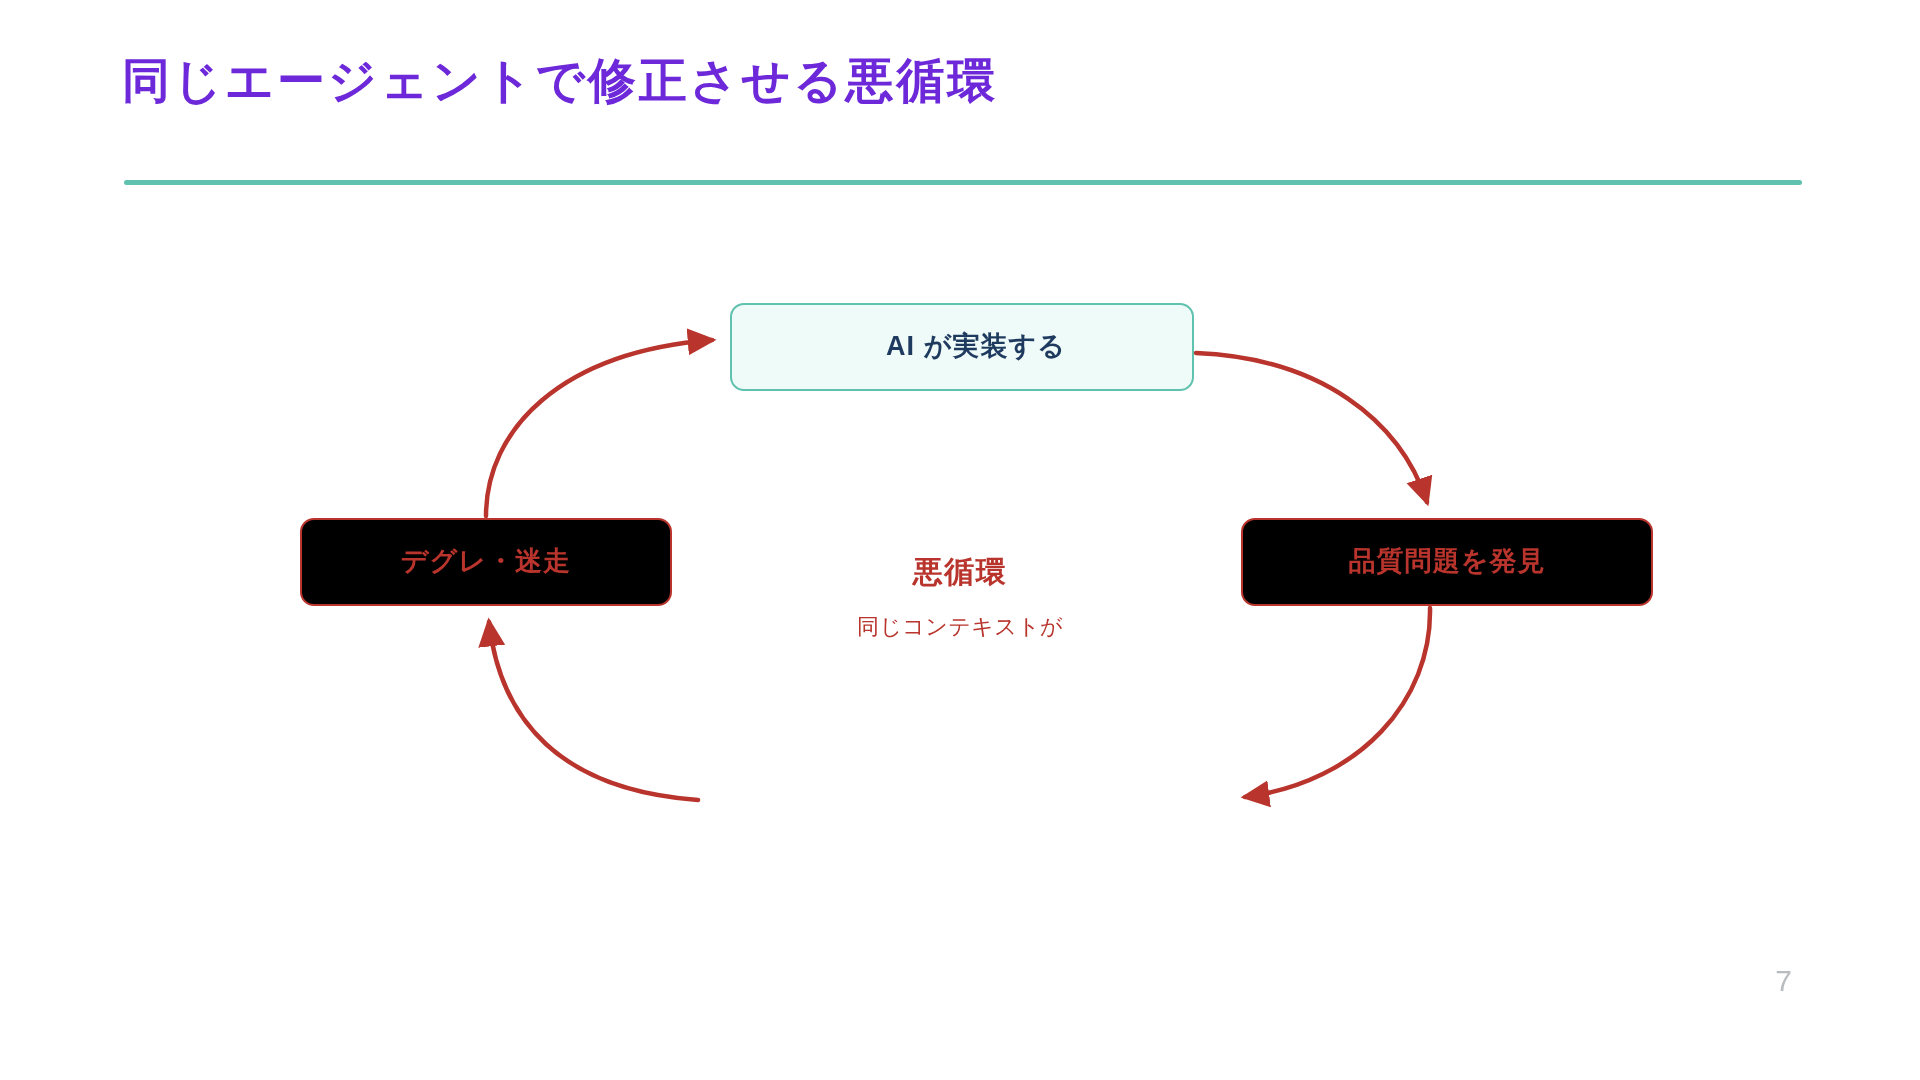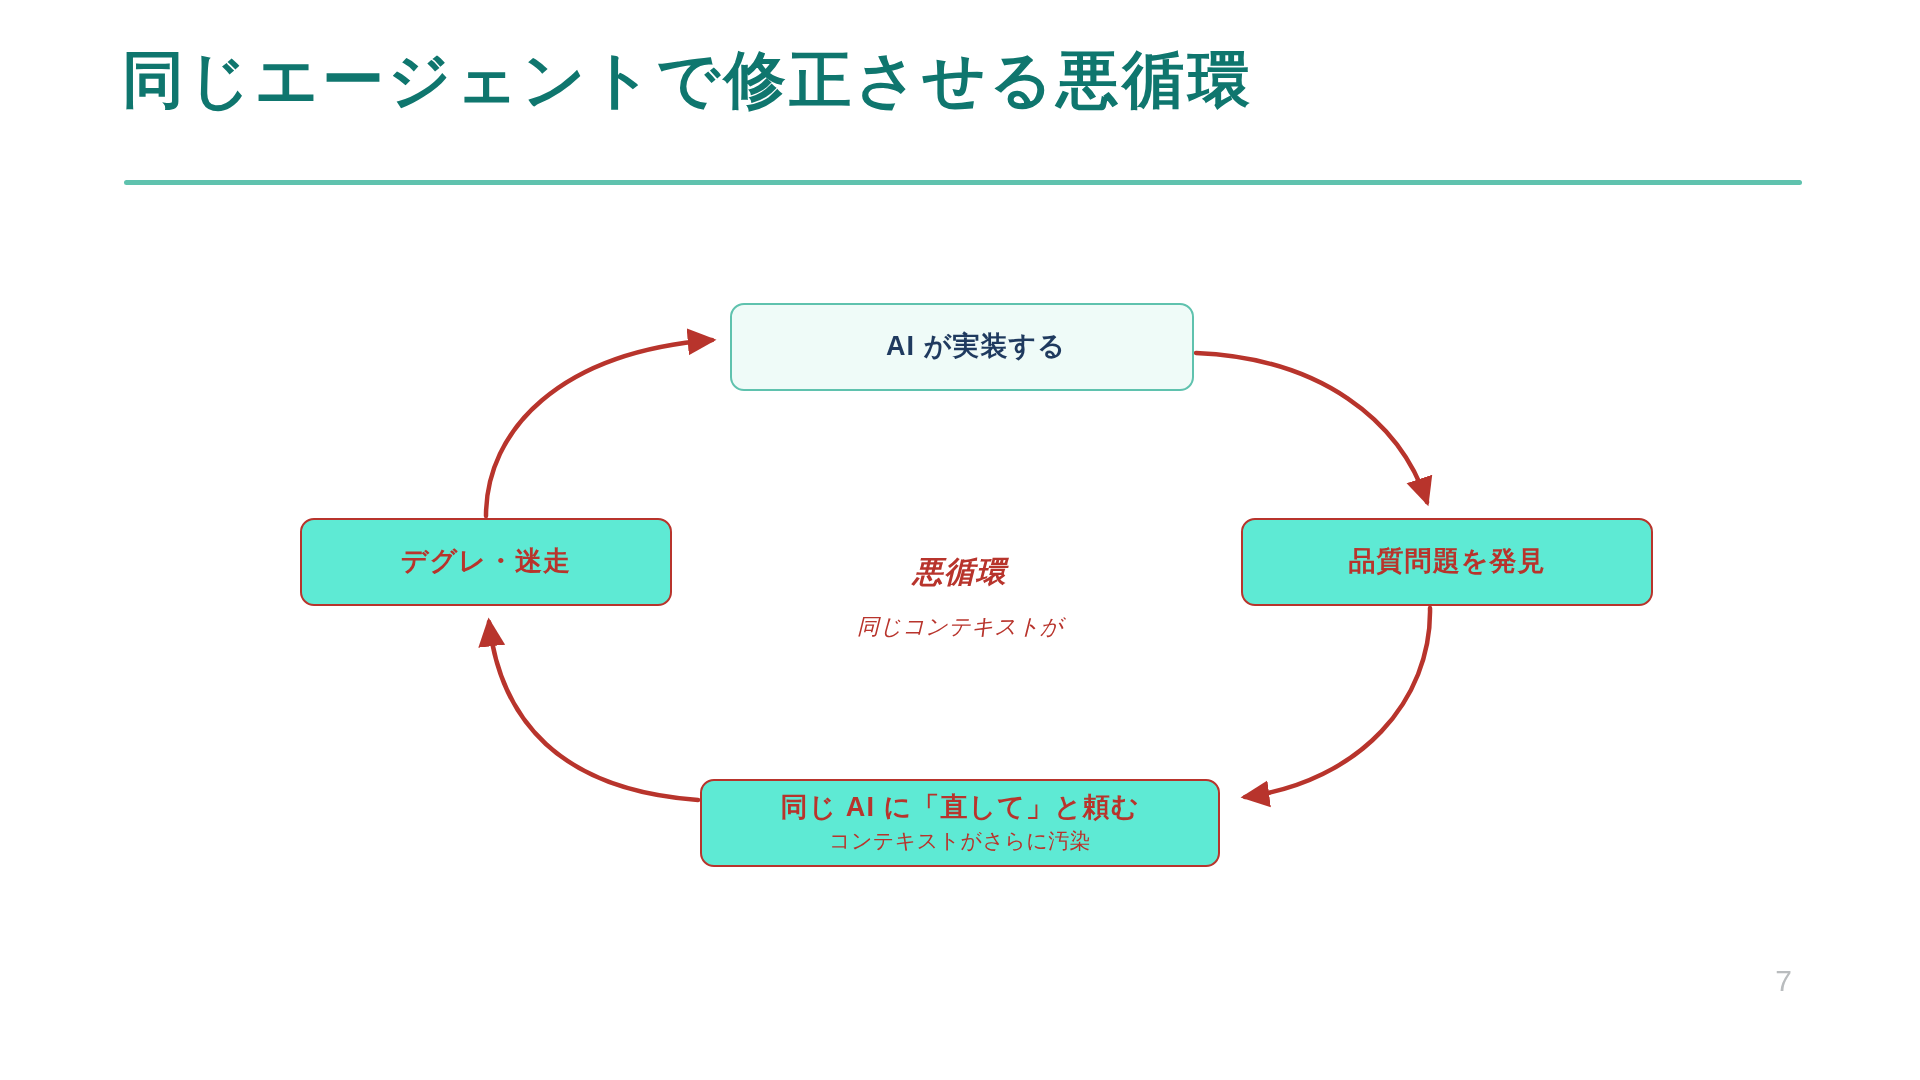--- a/index.html
+++ b/index.html
@@ -20,10 +20,10 @@
   #slide-title {
     position: absolute;
     left: 122px;
-    top: 44px;
-    font-size: 62px;
+    top: 53px;
+    font-size: 48px;
     font-weight: 700;
-    color: #0f766e;
+    color: #6d28d9;
     letter-spacing: 0.06em;
     white-space: nowrap;
     line-height: 1.15;

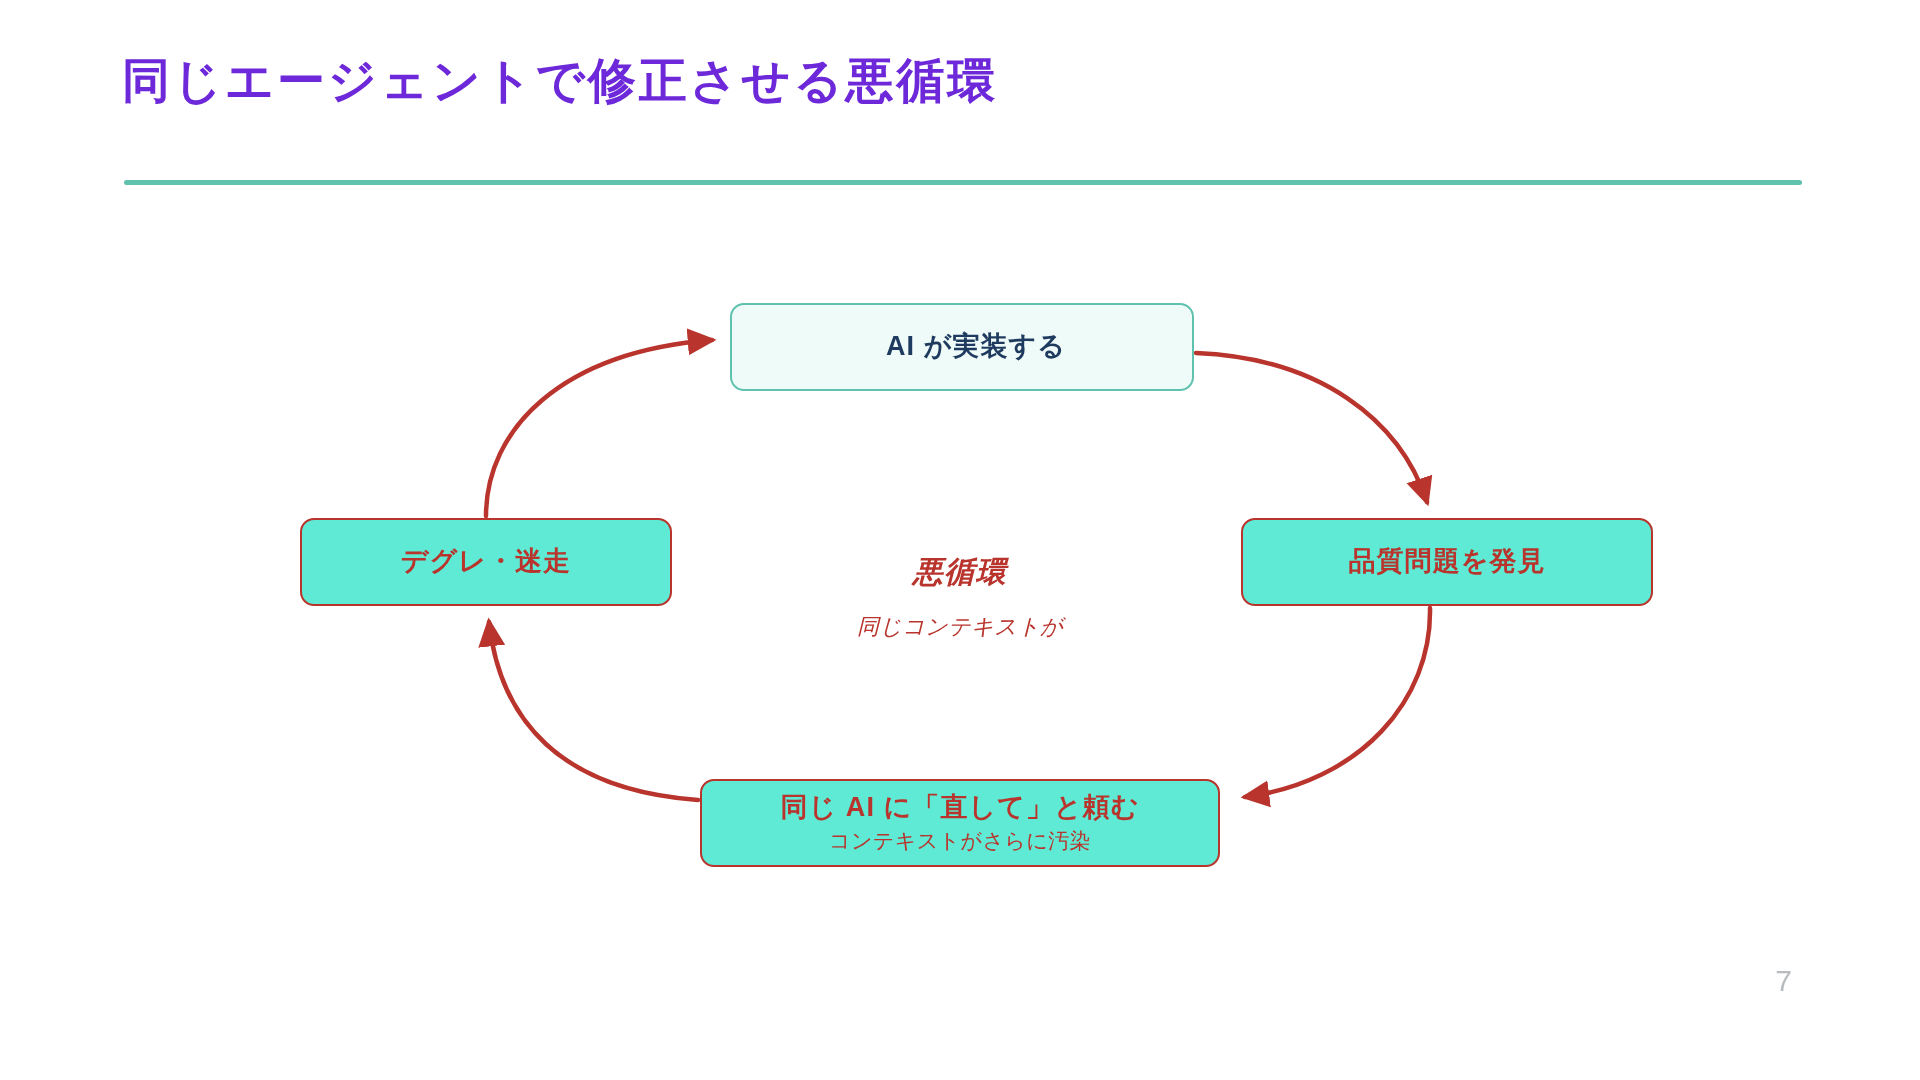--- a/index.html
+++ b/index.html
@@ -87,7 +87,7 @@
   .node.teal .node-title { color: #1f3a5f; margin-left: 28px; }
 
   .node.rose {
-    background: #5eead4;
+    background: #000000;
     border: 2.5px solid #b8342c;
     align-items: center;
   }

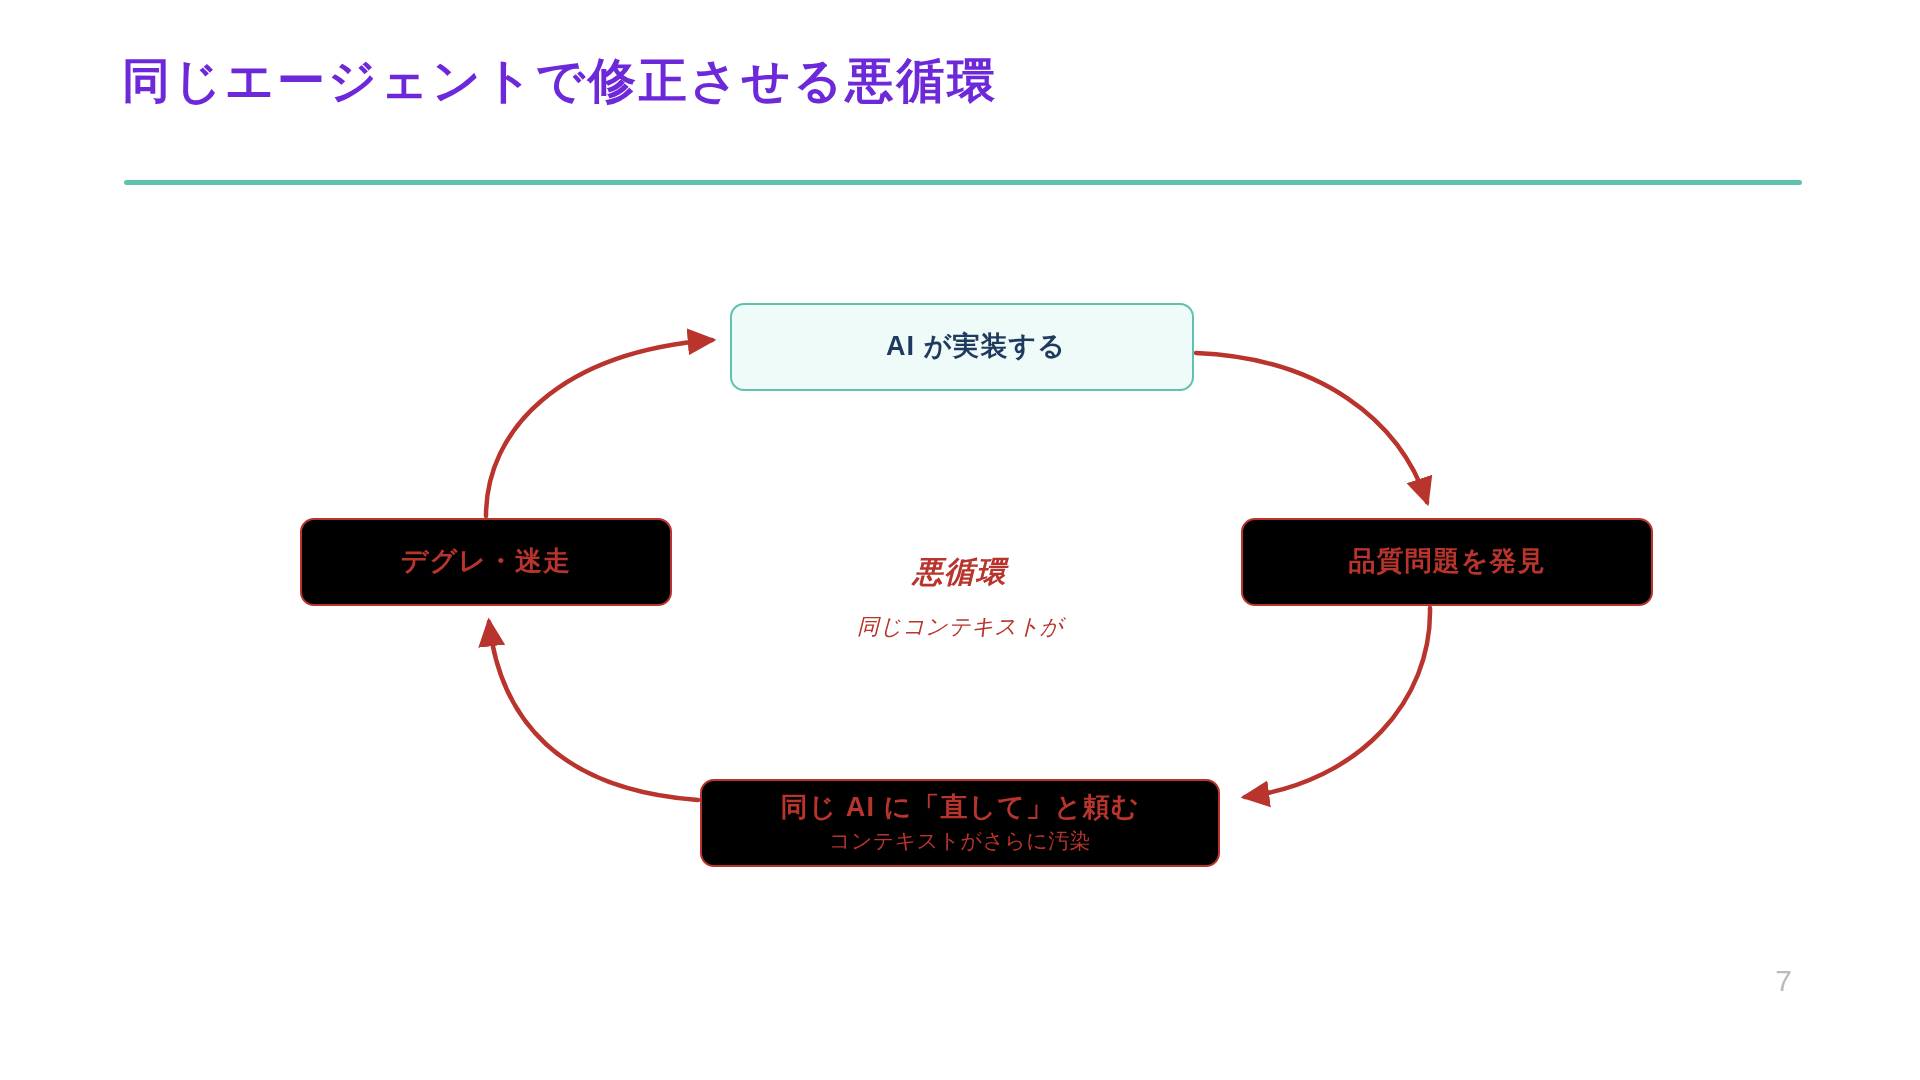--- a/index.html
+++ b/index.html
@@ -115,7 +115,6 @@
     width: 400px;
     text-align: center;
     color: #b8342c;
-    font-style: italic;
   }
   #cycle-caption .caption-title {
     font-size: 30px;

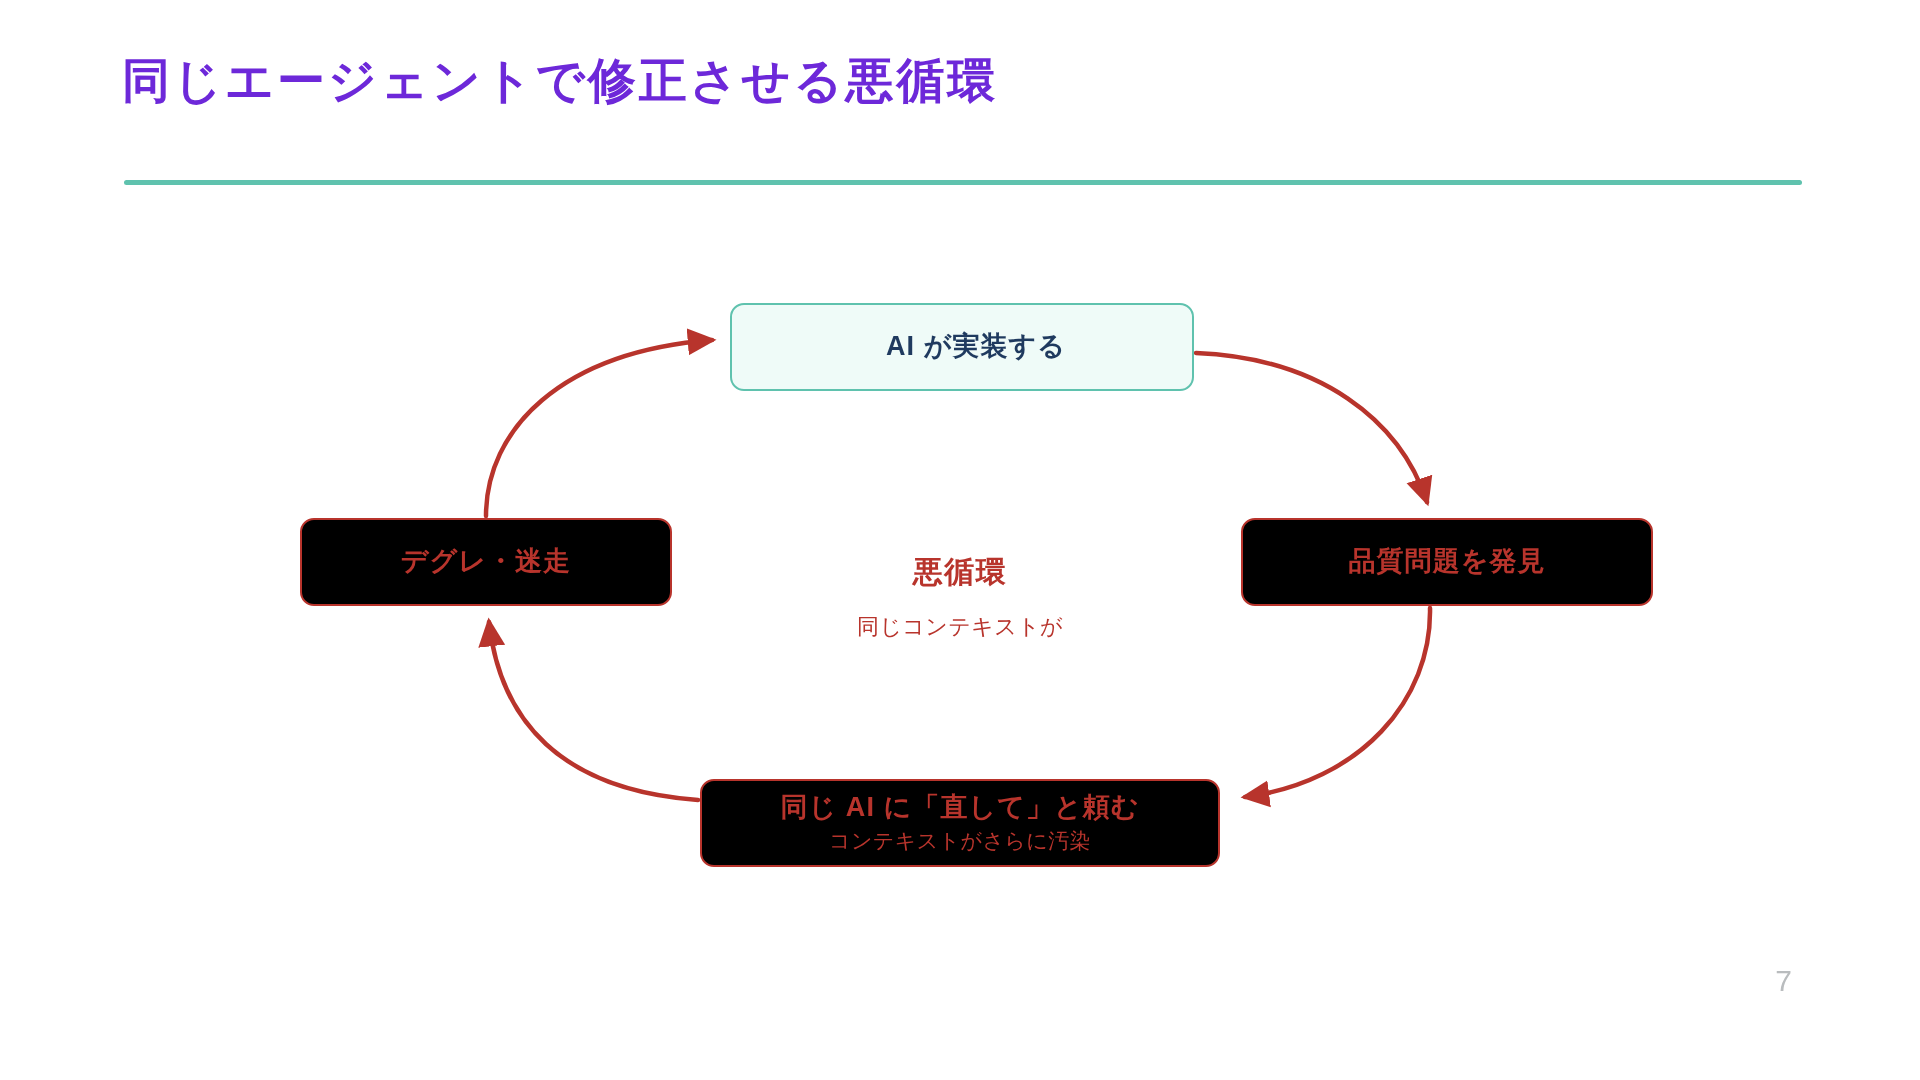--- a/index.html
+++ b/index.html
@@ -175,10 +175,6 @@
     <div class="node-title">品質問題を発見</div>
   </div>
 
-  <div class="node rose" id="node-ask-fix">
-    <div class="node-title">同じ AI に「直して」と頼む</div>
-    <div class="node-sub">コンテキストがさらに汚染</div>
-  </div>
 
   <div class="node rose" id="node-degrade">
     <div class="node-title">デグレ・迷走</div>

